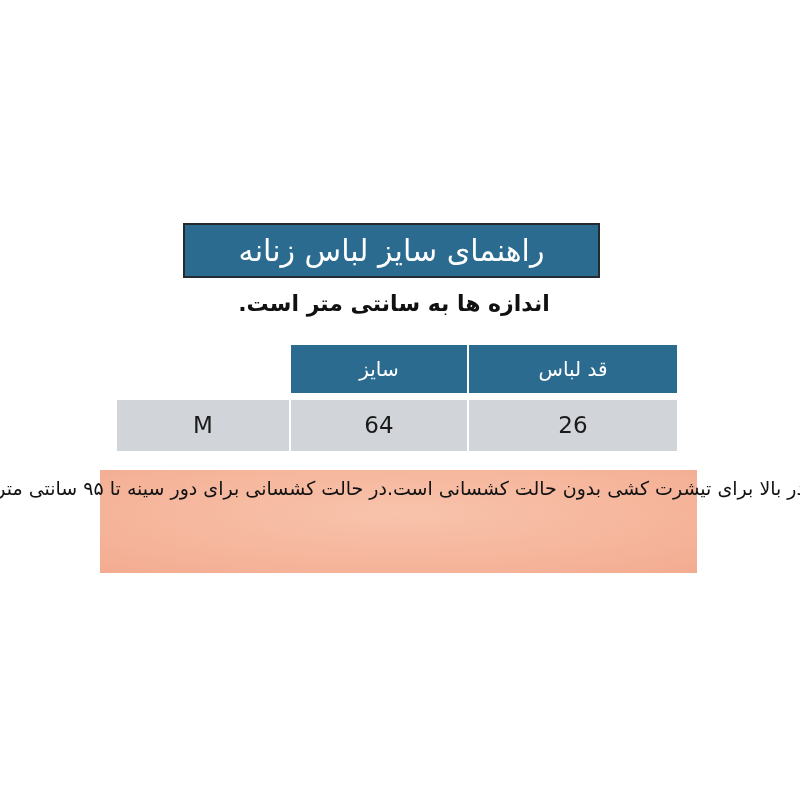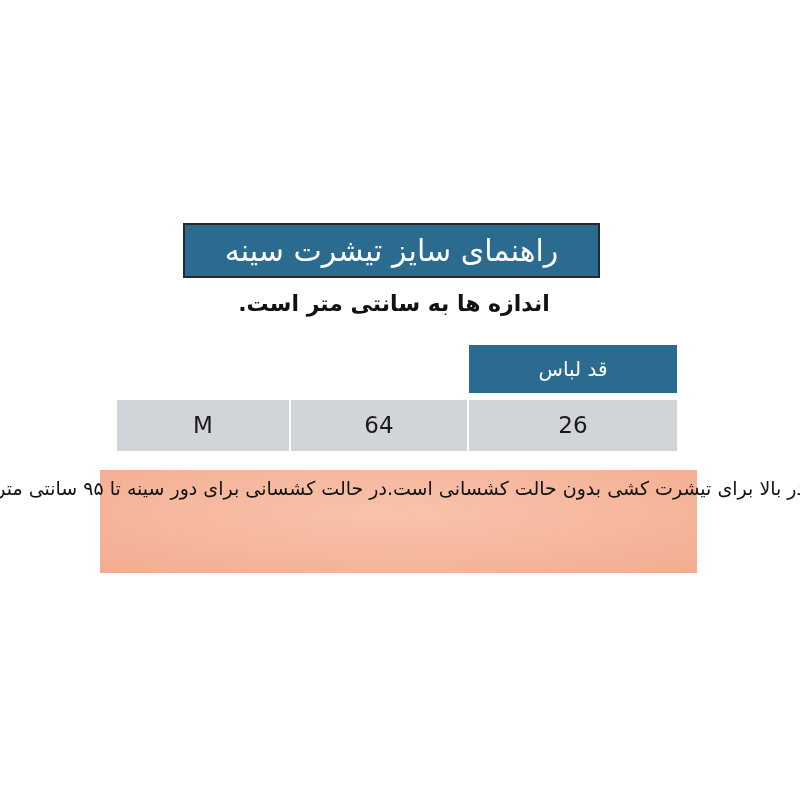--- a/index.html
+++ b/index.html
@@ -105,7 +105,7 @@
 <div class="page">
 
   <div class="title-box">
-    <span class="title-text">راهنمای سایز تیشرت سینه</span>
+    <span class="title-text">راهنمای سایز لباس زنانه</span>
   </div>
 
   <div class="subtitle">اندازه ها به سانتی متر است.</div>

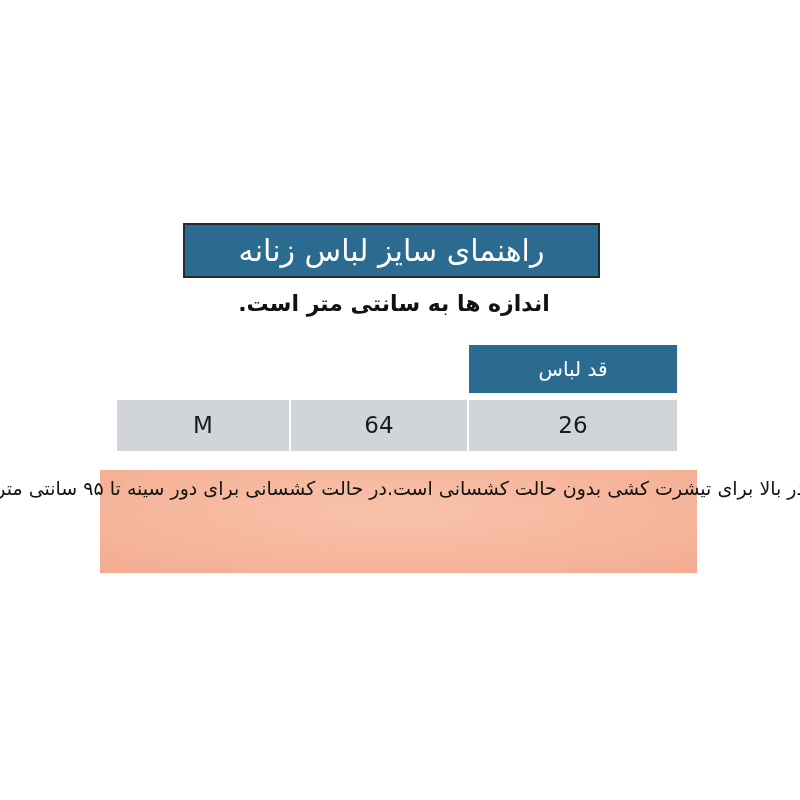--- a/index.html
+++ b/index.html
@@ -113,6 +113,7 @@
   <div class="size-table">
     <div class="t-row header">
       <div class="cell">قد لباس</div>
+      <div class="cell">سایز</div>
     </div>
     <div class="t-gap"></div>
     <div class="t-row data">

